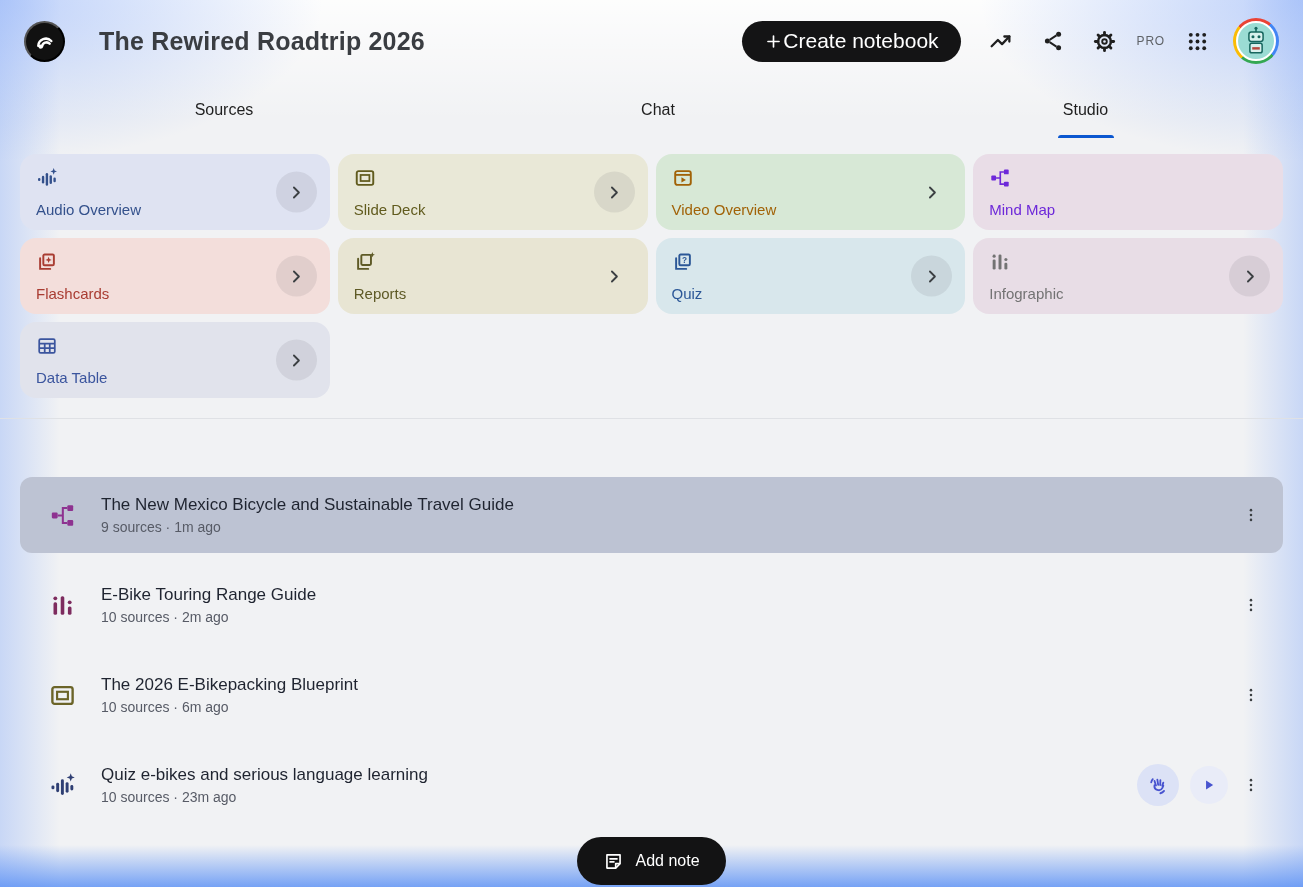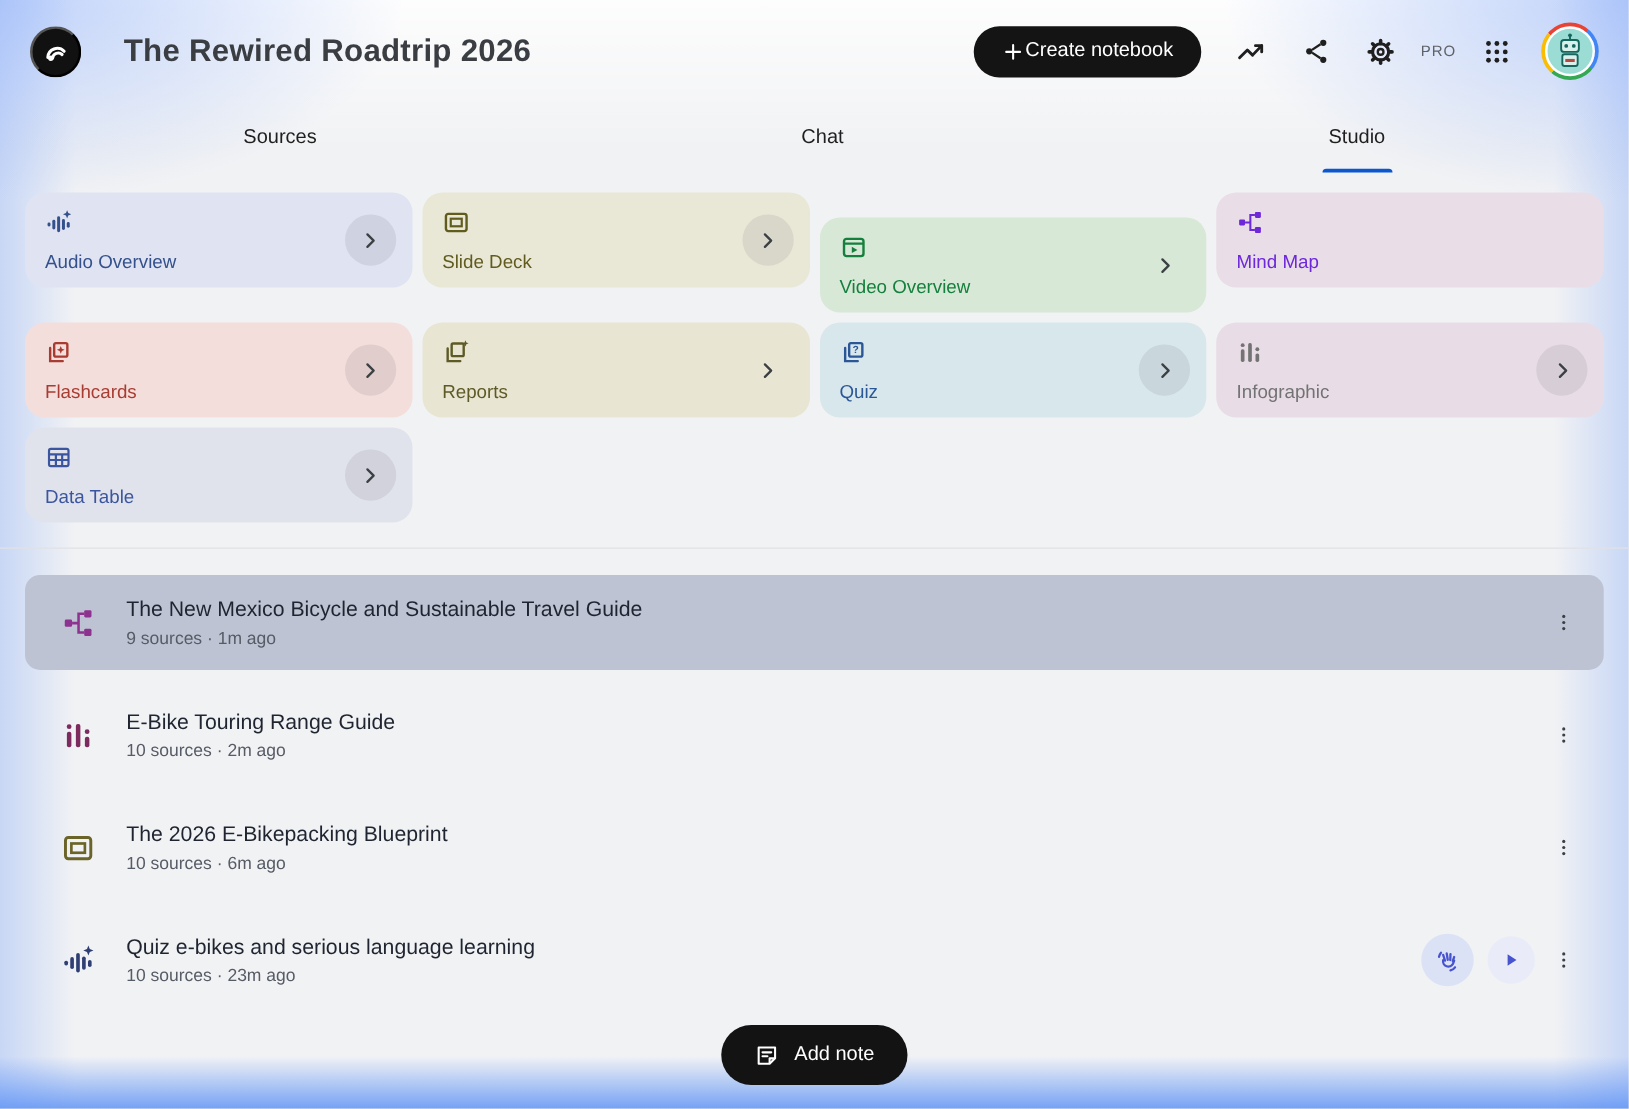--- a/index.html
+++ b/index.html
@@ -29,7 +29,7 @@
   .create-pill {
     display:flex; align-items:center; height:41px; padding:0 22px;
     background:#141415; color:#fff; border:none; border-radius:21px;
-    font-family:inherit; font-size:16px; cursor:pointer; margin-right:14px;
+    font-family:inherit; font-size:21px; cursor:pointer; margin-right:14px;
   }
   .icon-btn { width:52px; height:44px; display:flex; align-items:center; justify-content:center; background:none; border:none; cursor:pointer; color:#1f1f1f; }
   .pro-badge { font-size:12px; font-weight:500; color:#5f6368; letter-spacing:.8px; margin:0 6px; }

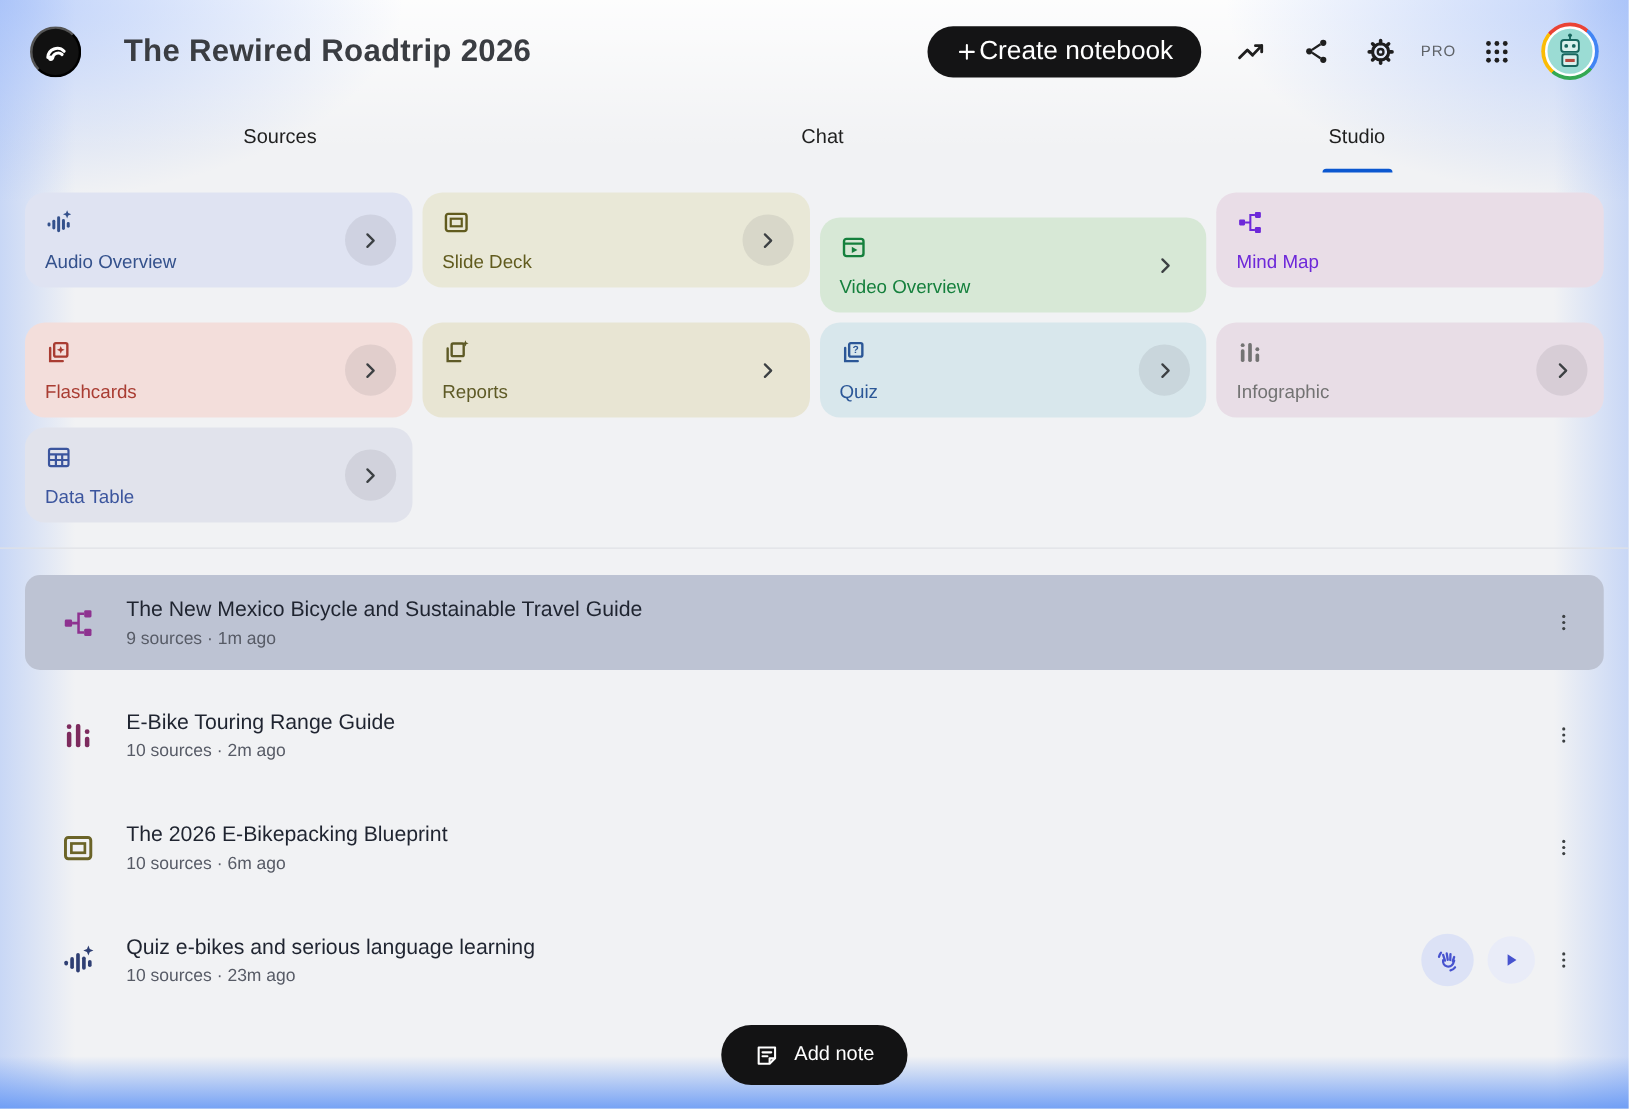--- a/index.html
+++ b/index.html
@@ -217,7 +217,7 @@
         </button>
       </div>
 
-      <div class="tool-card" style="background: rgb(215, 232, 214); color: #15803d; margin-top: 20px;">
+      <div class="tool-card" style="background: rgb(215, 232, 214); color: #a16207;">
         <svg class="tool-icon" viewBox="0 0 24 24" fill="none" stroke="currentColor">
           <rect x="3.5" y="4.5" width="17" height="15" rx="2.2" stroke-width="2.1"></rect>
           <path d="M3.5 8.6 H20.5" stroke-width="2"></path>

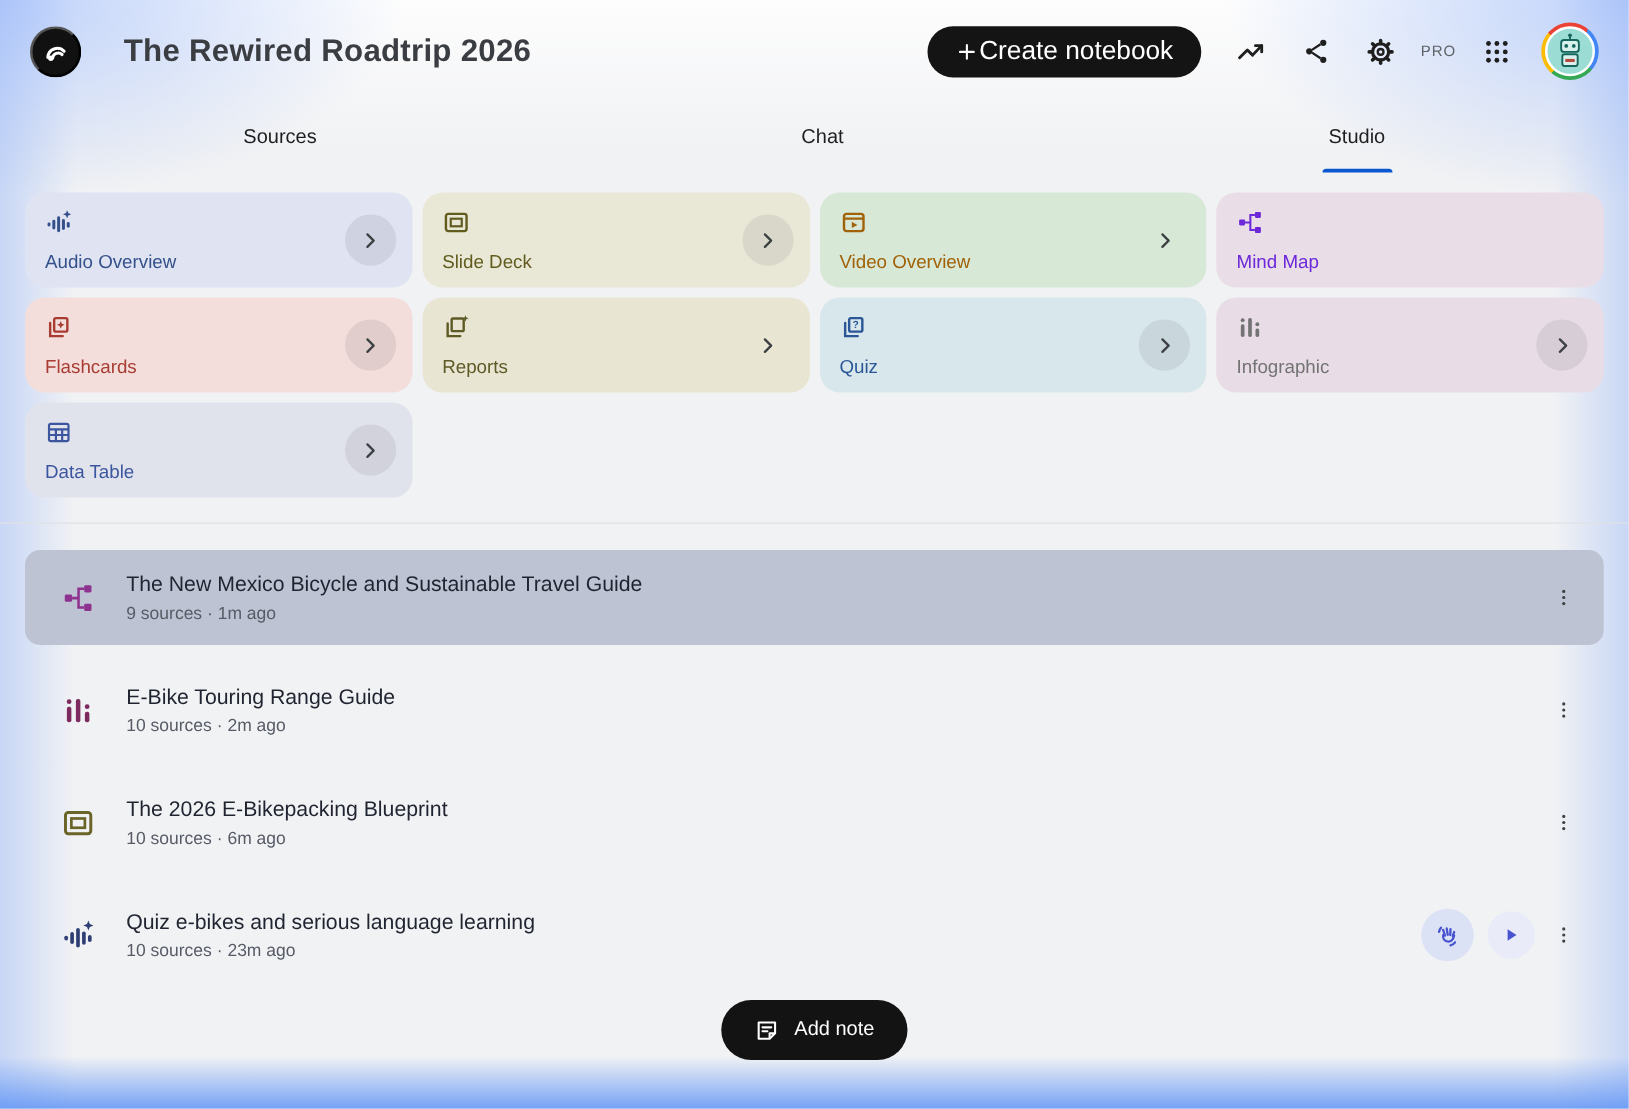--- a/index.html
+++ b/index.html
@@ -64,7 +64,7 @@
   
   .artifacts { padding:21px 20px 0; }
   .artifact-row { display:flex; align-items:center; height:76px; border-radius:12px; padding:0 10px 0 29px; margin-bottom:14px; cursor:pointer; }
-  .artifact-row.selected { background:#bdc3d3; }
+  .artifact-row.selected { background:#bdc3d3;margin-top:37px; }
   .artifact-icon { width:27px; height:27px; flex:none; }
   .artifact-text { margin-left:25px; }
   .artifact-title { font-size:17px; color:#1f2430; font-weight:400; }

